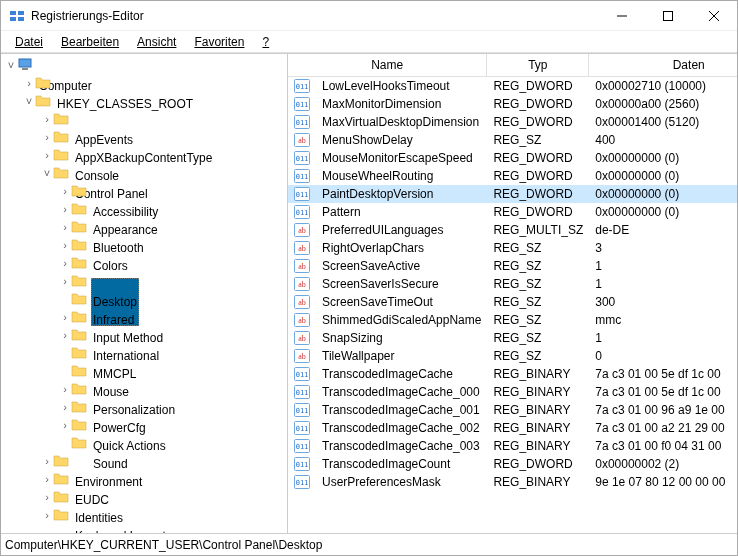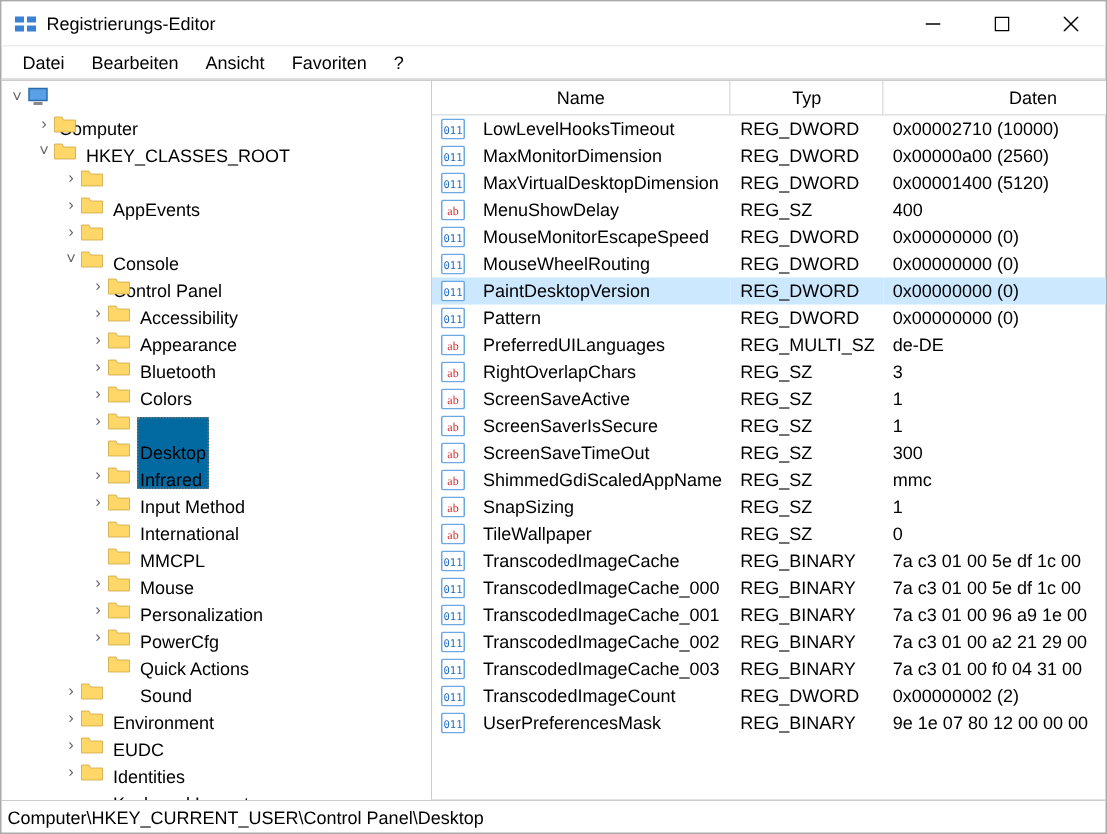--- a/index.html
+++ b/index.html
@@ -9,7 +9,7 @@
 .titlebar-text { flex: 1; font-size: 12px; }
 .win-controls { display: flex; }
 .win-btn { width: 46px; height: 30px; display: flex; align-items: center; justify-content: center; color: #555; font-size: 10px; }
-.menubar { height: 22px; display: flex; align-items: center; padding: 0 6px; gap: 2px; border-bottom: 1px solid #e0e0e0; }
+.menubar { height: 22px; display: flex; align-items: center; padding: 0 6px; gap: 2px; border-bottom: 1px solid #e0e0e0; text-decoration: underline; }
 .menuitem { padding: 2px 8px; font-size: 12px; }
 .content { flex: 1; display: flex; overflow: hidden; border-top: 1px solid #ccc; }
 .tree { width: 287px; border-right: 1px solid #ccc; overflow-y: scroll; overflow-x: hidden; padding: 2px 0; background: #fff; }

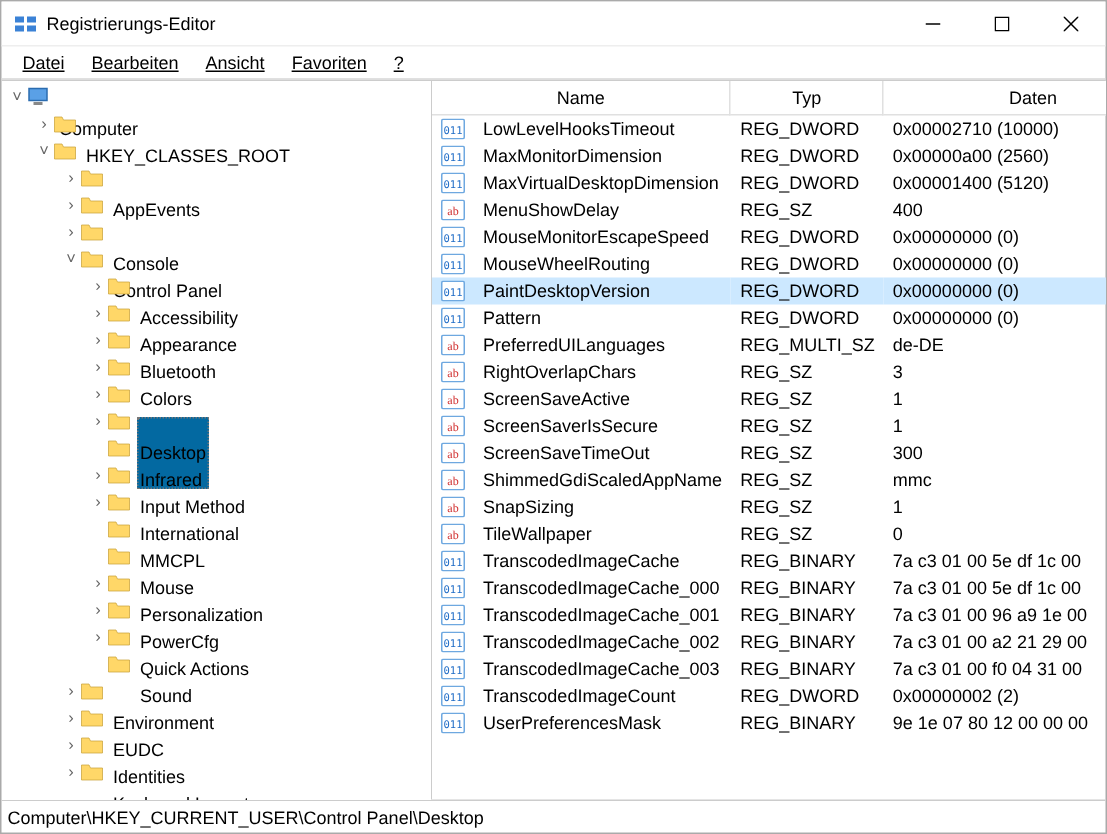--- a/index.html
+++ b/index.html
@@ -129,6 +129,7 @@
             <path d="M1 3h5l1 2h8v8H1z" fill="#ffd768" stroke="#c9a33b" stroke-width="0.5"></path>
           </svg>
         </span>
+        <span class="tree-label">AppXBackupContentType</span>
       </div>
       <div class="tree-row">
         <span class="spacer" style="width: 40px;"></span>

